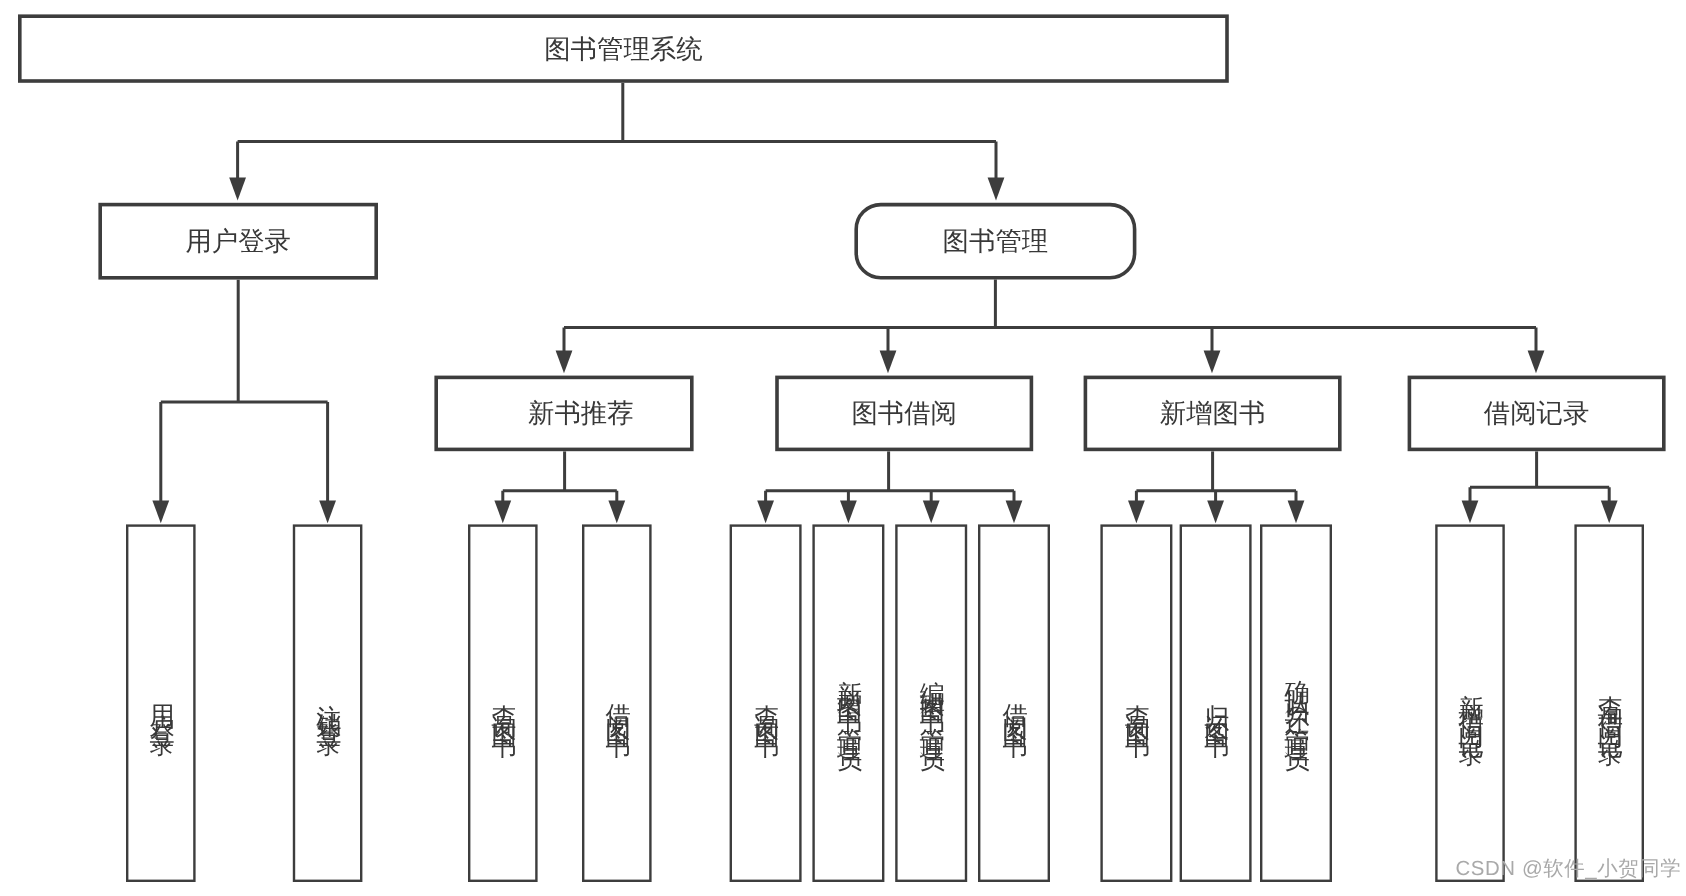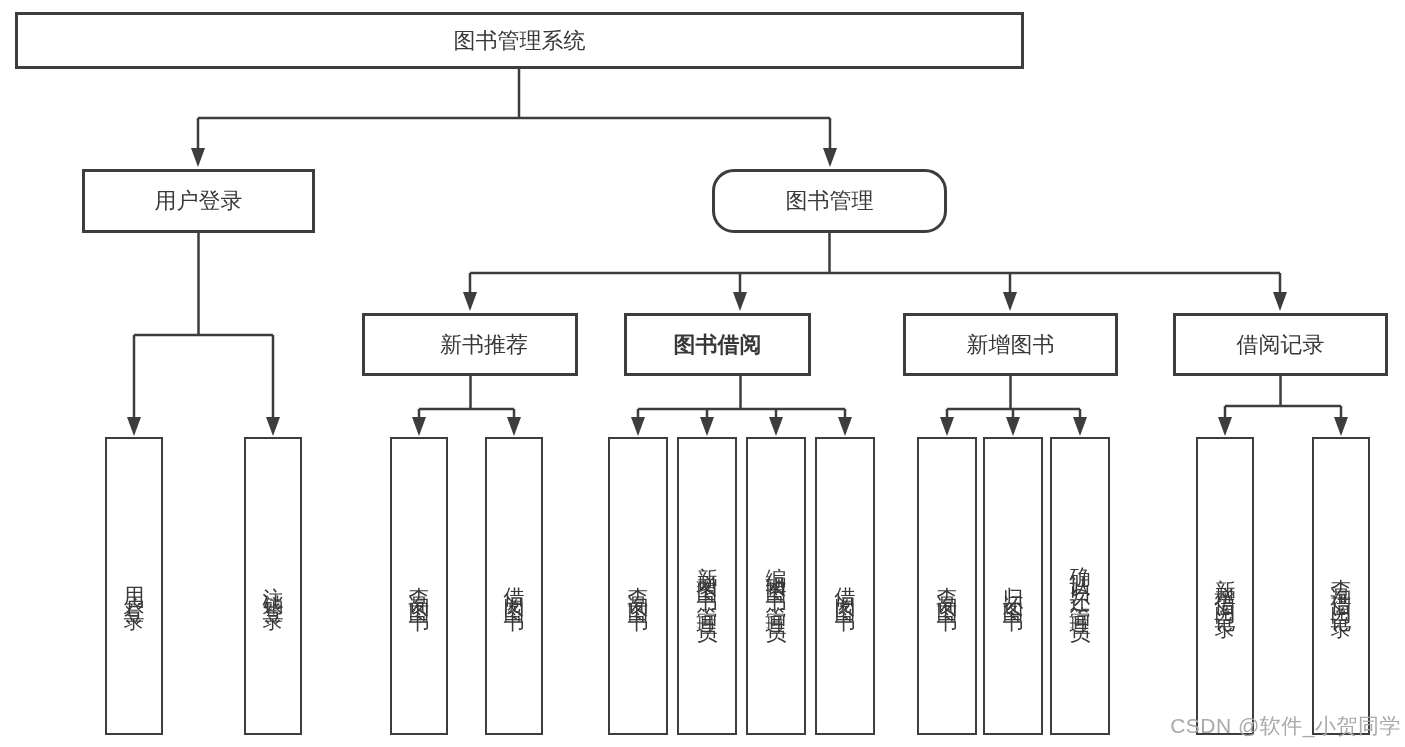--- a/index.html
+++ b/index.html
@@ -64,7 +64,7 @@
   .b-l1-login  {left:82px;  top:169px; width:233px;  height:64px;}
   .b-l1-mgmt   {left:712px; top:169px; width:235px;  height:64px;border-radius:22px;}
   .b-l2-rec    {left:362px; top:313px; width:216px;  height:63px;padding-left:28px;}
-  .b-l2-borrow {left:624px; top:313px; width:187px;  height:63px;font-weight:bold;}
+  .b-l2-borrow {left:646px; top:313px; width:215px;  height:63px;}
   .b-l2-cur    {left:903px; top:313px; width:215px;  height:63px;}
   .b-l2-recs   {left:1173px;top:313px; width:215px;  height:63px;}
   

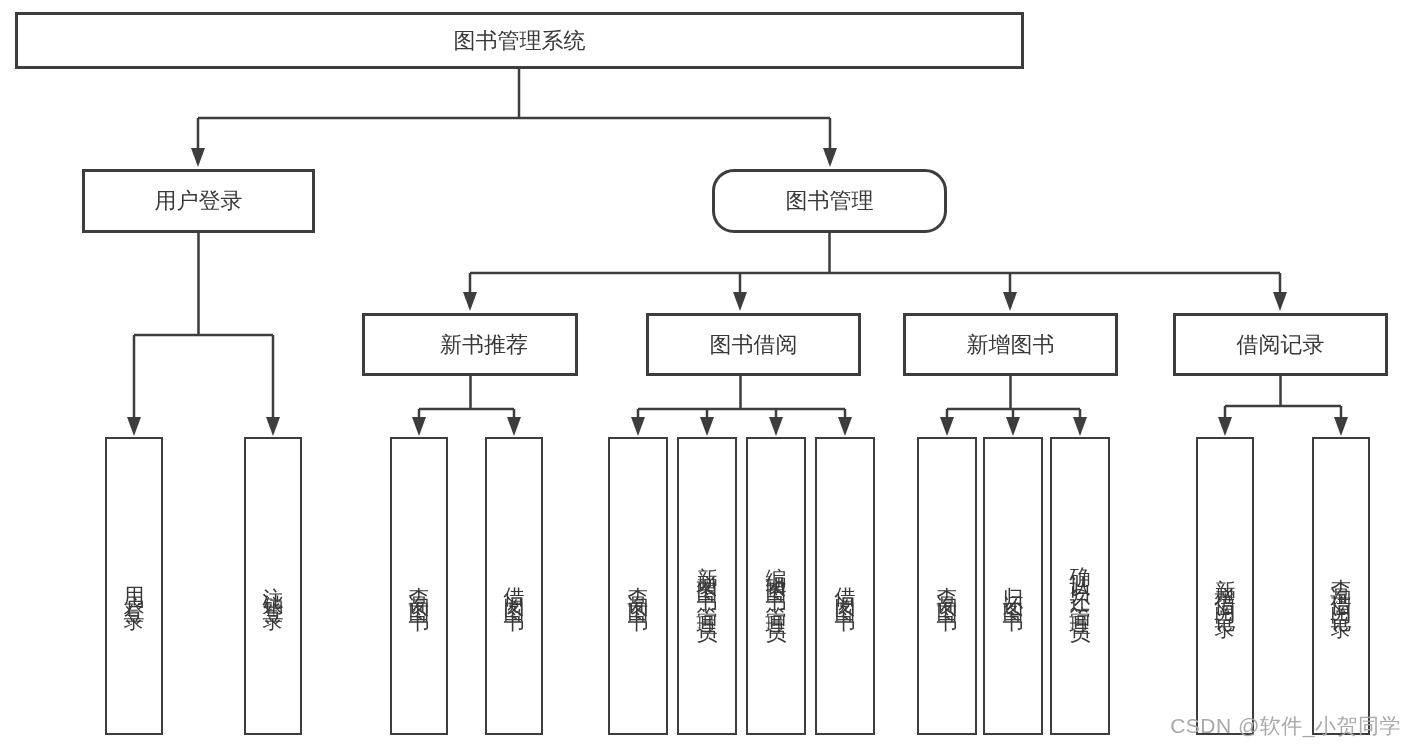--- a/index.html
+++ b/index.html
@@ -88,7 +88,7 @@
     top:712px;
     z-index:5;
     color:var(--watermark);
-    font-size:21px;
+    font-size:17px;
     letter-spacing:0.5px;
     white-space:nowrap;
   }

